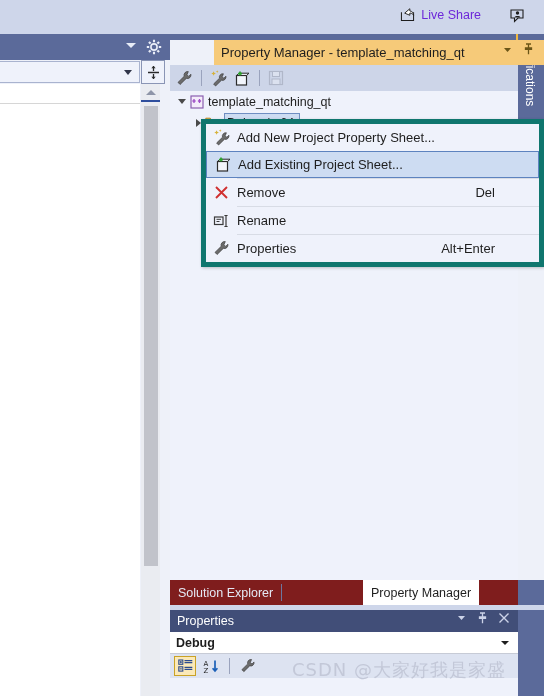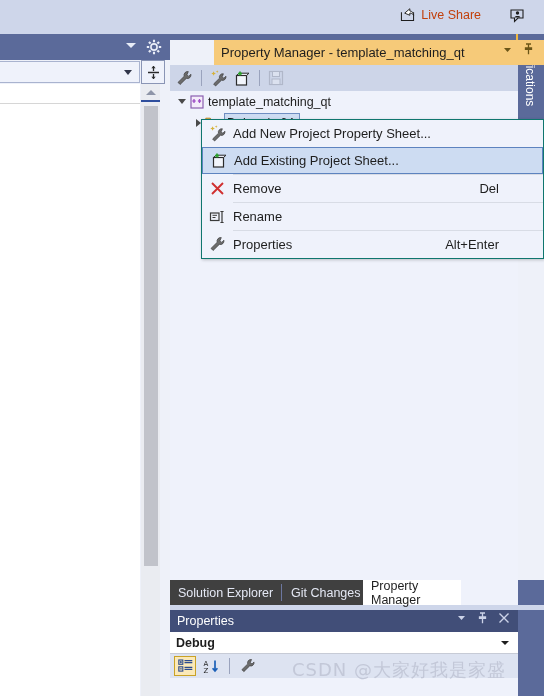--- a/index.html
+++ b/index.html
@@ -20,7 +20,7 @@
   .liveshare{
     position:absolute; right:63px; top:8px;
     display:flex; align-items:center; gap:6px;
-    color:#c2410c; font-size:12.5px;
+    color:#6d28d9; font-size:12.5px;
   }
   .ls-ico{ width:15px; height:14px; display:block; }
   .feedback-ico{ position:absolute; right:18px; top:8px; width:17px; height:16px; }

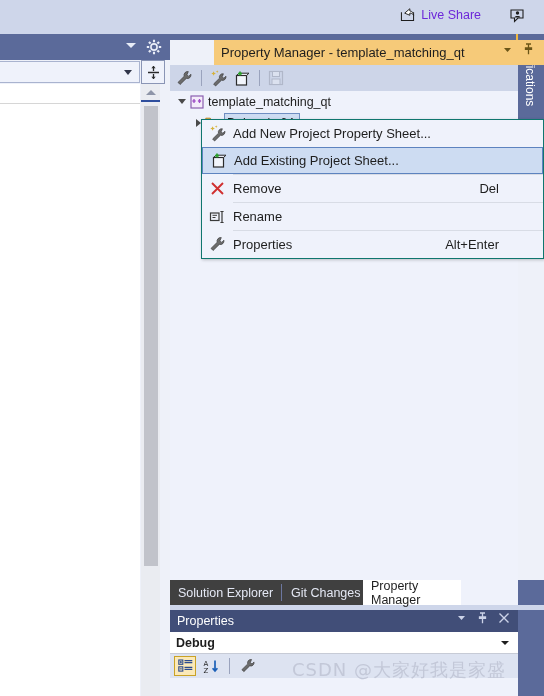--- a/index.html
+++ b/index.html
@@ -138,7 +138,7 @@
   
   .ctxmenu{
     position:absolute; left:201px; top:119px; width:343px;
-    background:#eff2fb; border:1px solid #0f766e;
+    background:#eff2fb; border:5px solid #0f766e;
     box-shadow:1px 1px 3px rgba(0,0,0,0.22);
     z-index:40;
   }

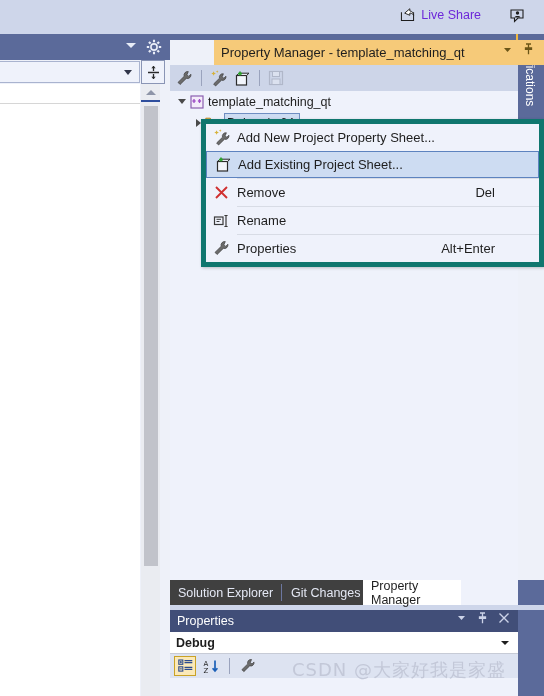--- a/index.html
+++ b/index.html
@@ -154,8 +154,8 @@
 
   
   .tabbar{
-    position:absolute; left:170px; top:580px; width:291px; height:25px;
-    background:#404040;
+    position:absolute; left:170px; top:580px; width:348px; height:25px;
+    background:#7f1d1d;
   }
   .tab{
     position:absolute; top:0; height:25px; display:flex; align-items:center;

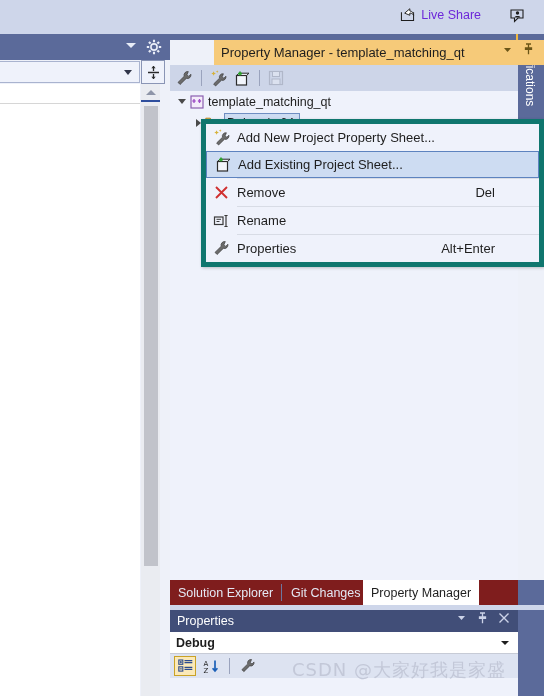--- a/index.html
+++ b/index.html
@@ -405,9 +405,6 @@
     <span>Solution Explorer</span>
   </div>
   <div class="tab-div" style="left:111px;"></div>
-  <div class="tab t2">
-    <span>Git Changes</span>
-  </div>
   <div class="tab active" style="left:193px;">
     <span>Property Manager</span>
   </div>

